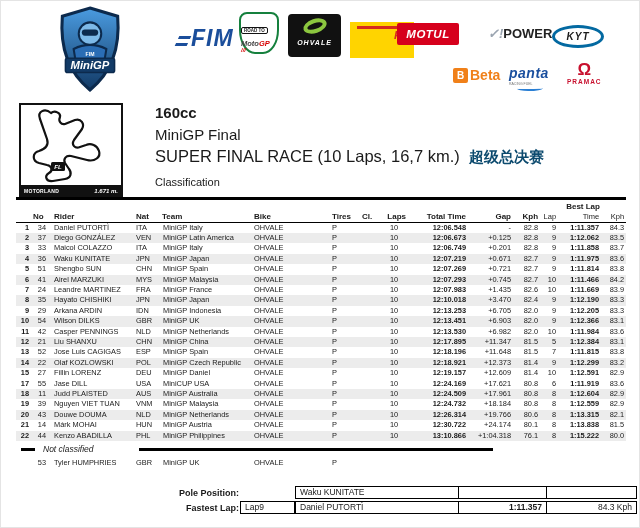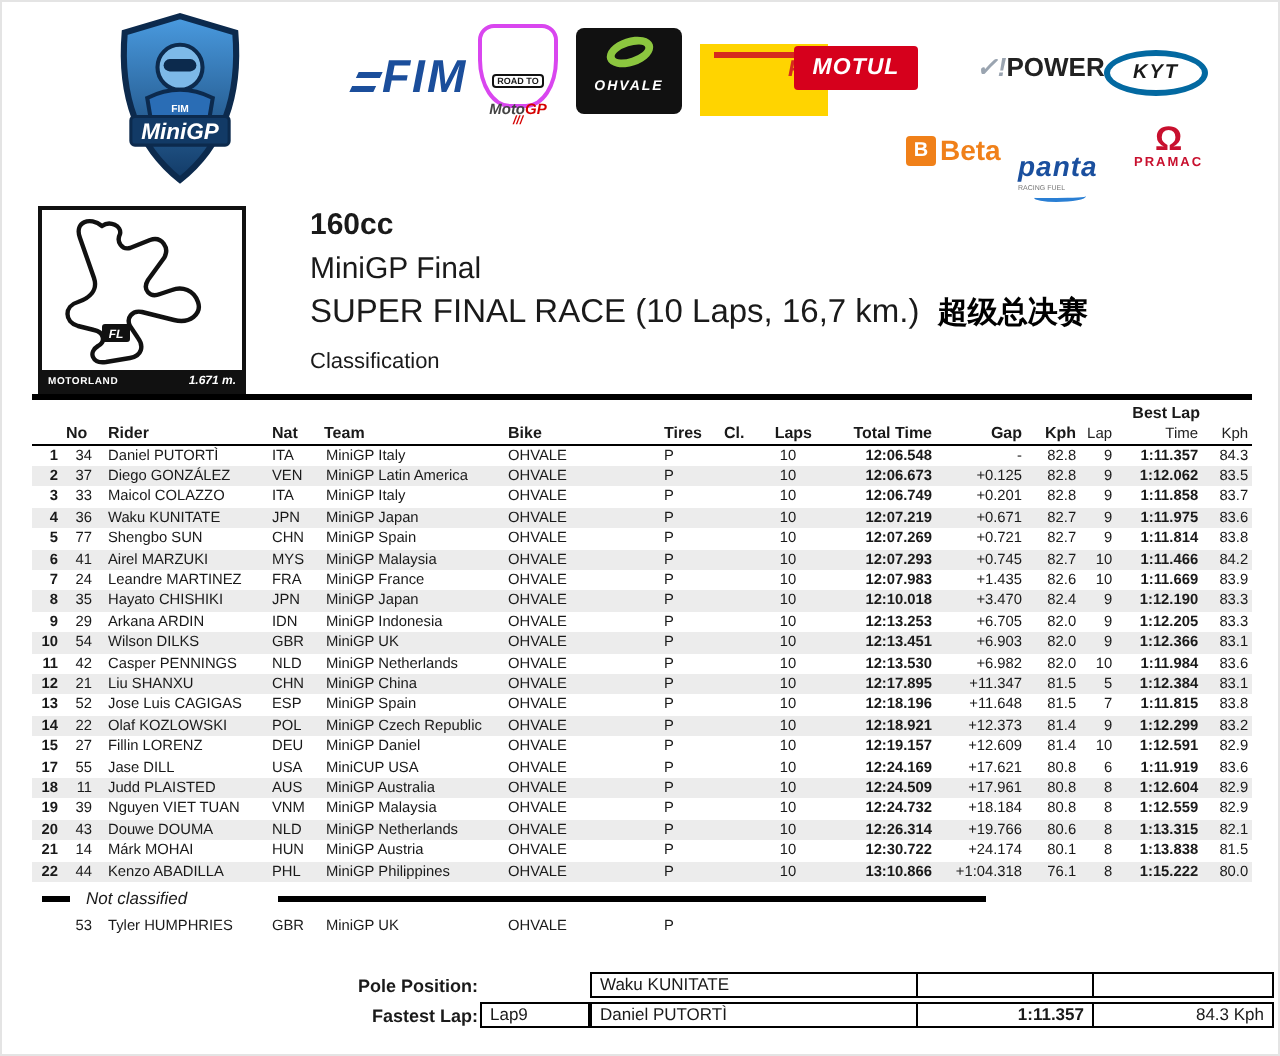--- a/index.html
+++ b/index.html
@@ -12,7 +12,7 @@
   .minigp-logo { left:53px; top:5px; width:72px; height:86px; }
   .fim-logo { left:176px; top:24px; font-size:23px; font-weight:bold; font-style:italic; color:#1b4e9b; letter-spacing:1px; }
   .fim-lines { display:inline-block; width:12px; height:10px; border-top:3px solid #1b4e9b; border-bottom:3px solid #1b4e9b; margin-right:2px; transform:skewX(-25deg); }
-  .roadto { left:238px; top:11px; width:40px; height:42px; border:2px solid #d946ef; border-radius:8px 8px 16px 16px / 8px 8px 24px 24px; background:#fff; text-align:center; padding-top:15px; }
+  .roadto { left:238px; top:11px; width:40px; height:42px; border:2px solid #15803d; border-radius:8px 8px 16px 16px / 8px 8px 24px 24px; background:#fff; padding-top:4px; }
   .roadto .rt-top { font-size:4.5px; font-weight:bold; border:1px solid #111; border-radius:2px; display:inline-block; padding:0 2px; }
   .roadto .rt-main { font-size:7.5px; font-weight:bold; font-style:italic; color:#444; margin-top:3px; }
   .roadto .rt-main b { color:#d50000; }

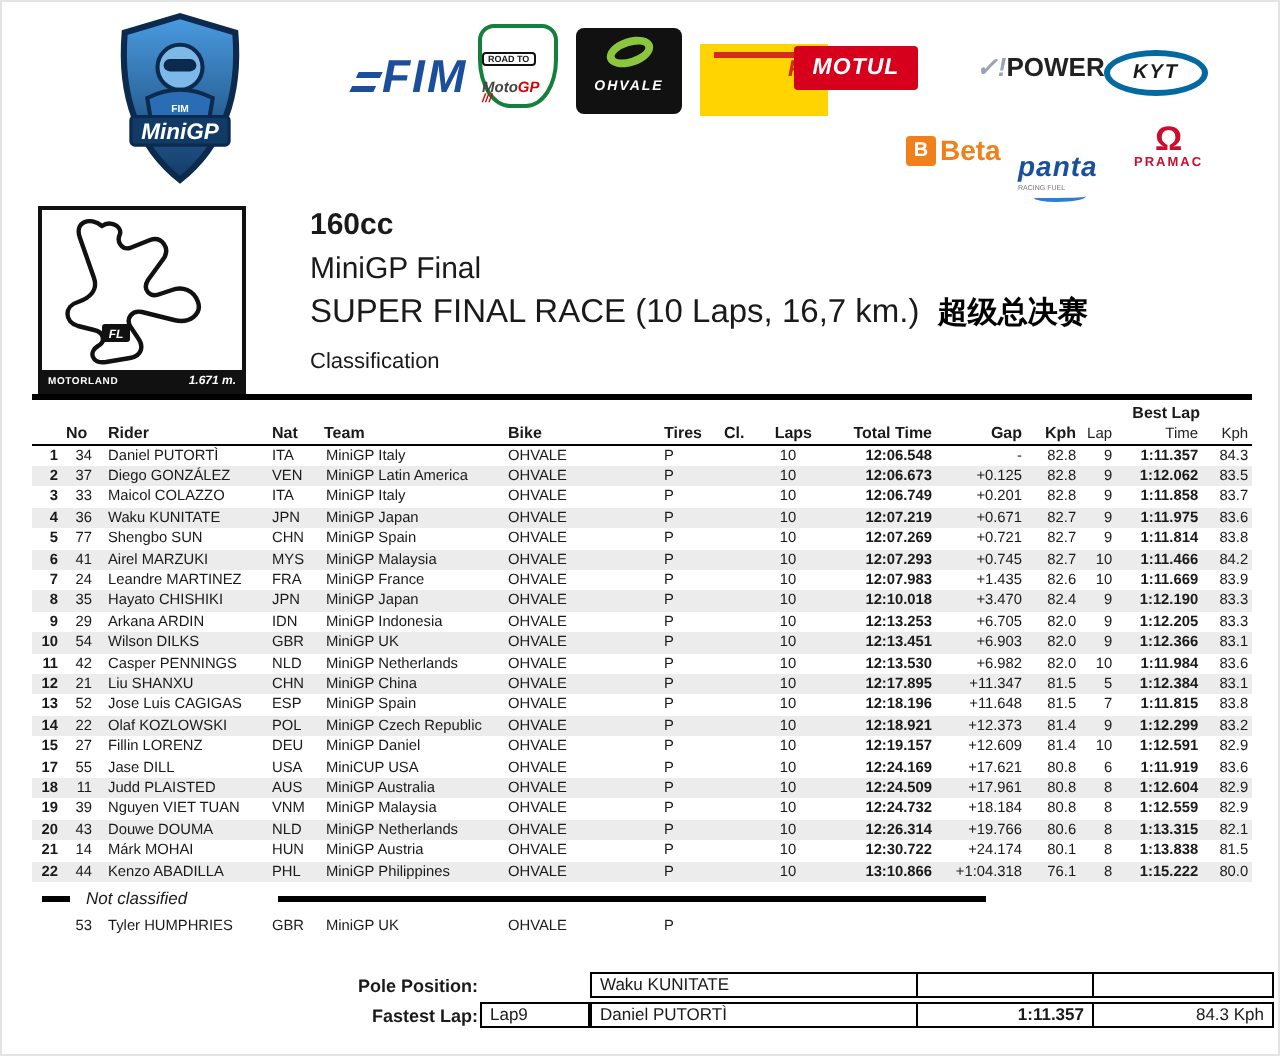--- a/index.html
+++ b/index.html
@@ -33,7 +33,7 @@
   .beta { left:452px; top:66px; display:flex; align-items:center; gap:2px; }
   .beta .beta-box { width:15px; height:15px; background:#f08019; border-radius:2px; color:#fff; font-weight:bold; font-size:10px; text-align:center; line-height:15px; }
   .beta .beta-text { color:#f08019; font-weight:bold; font-size:14px; }
-  .panta { left:508px; top:74px; text-align:left; }
+  .panta { left:508px; top:64px; text-align:left; }
   .panta .panta-text { color:#1a4f9e; font-weight:900; font-style:italic; font-size:14px; letter-spacing:0.5px; }
   .panta .panta-sub { font-size:3.5px; color:#777; margin-top:1px; }
   .panta .panta-swoosh { width:26px; height:5px; border-bottom:2px solid #2a7fd4; border-radius:0 0 80% 60%; margin-left:8px; }

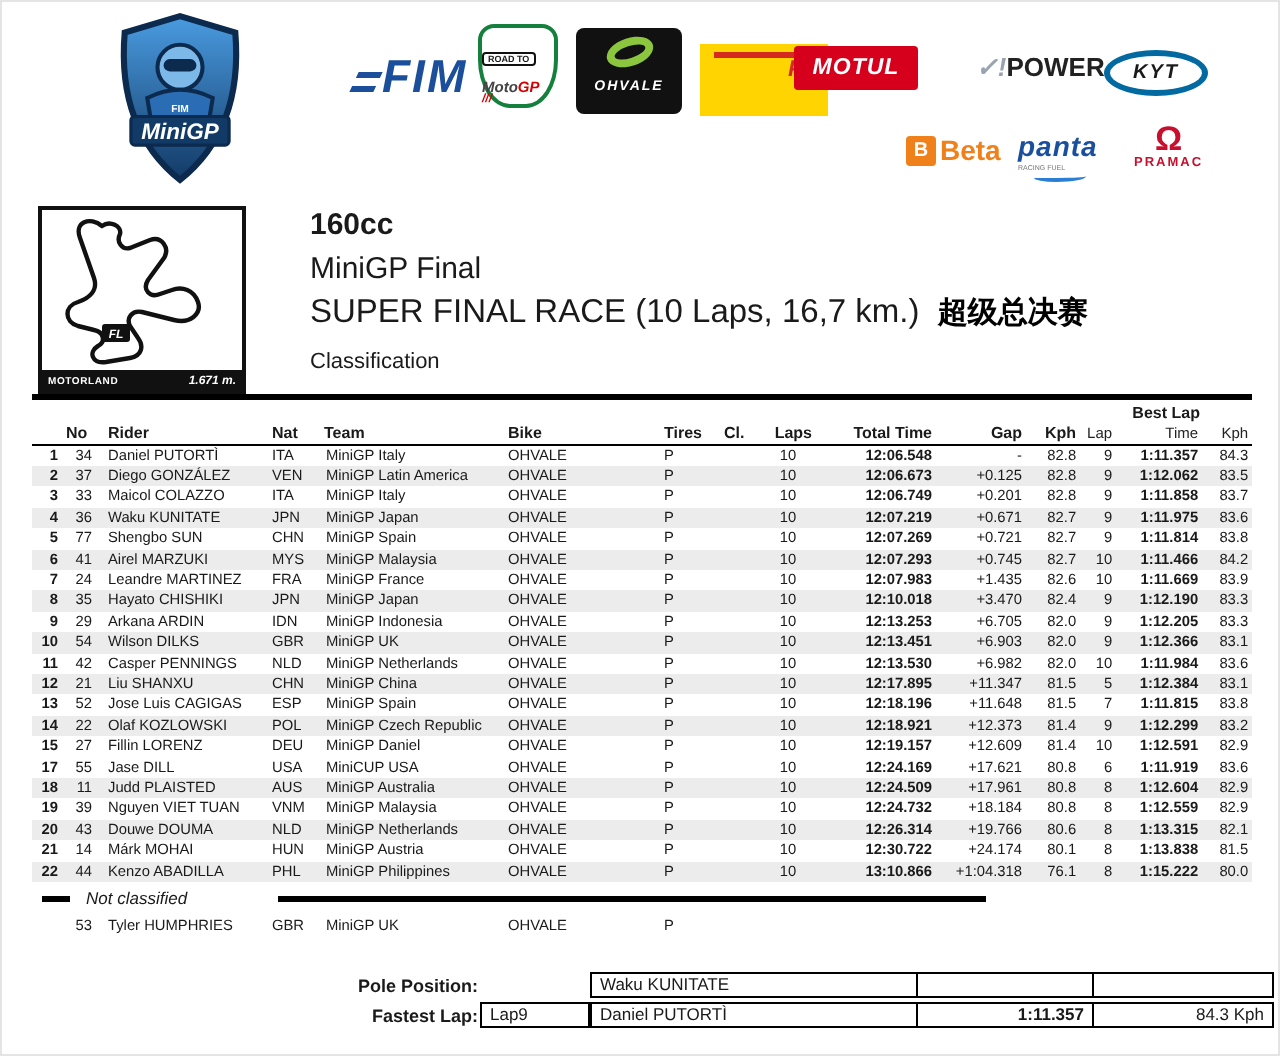--- a/index.html
+++ b/index.html
@@ -51,7 +51,7 @@
   .t-cat { font-size:15px; font-weight:bold; }
   .t-event { font-size:15px; margin-top:5px; }
   .t-race { font-size:16.5px; margin-top:4px; }
-  .t-race .t-cn { color:#000000; font-weight:bold; font-size:15px; }
+  .t-race .t-cn { color:#0c4a6e; font-weight:bold; font-size:15px; }
   .t-class { font-size:11px; margin-top:9px; }
   .rule { left:15px; top:196px; width:610px; height:2.5px; background:#000; }
 

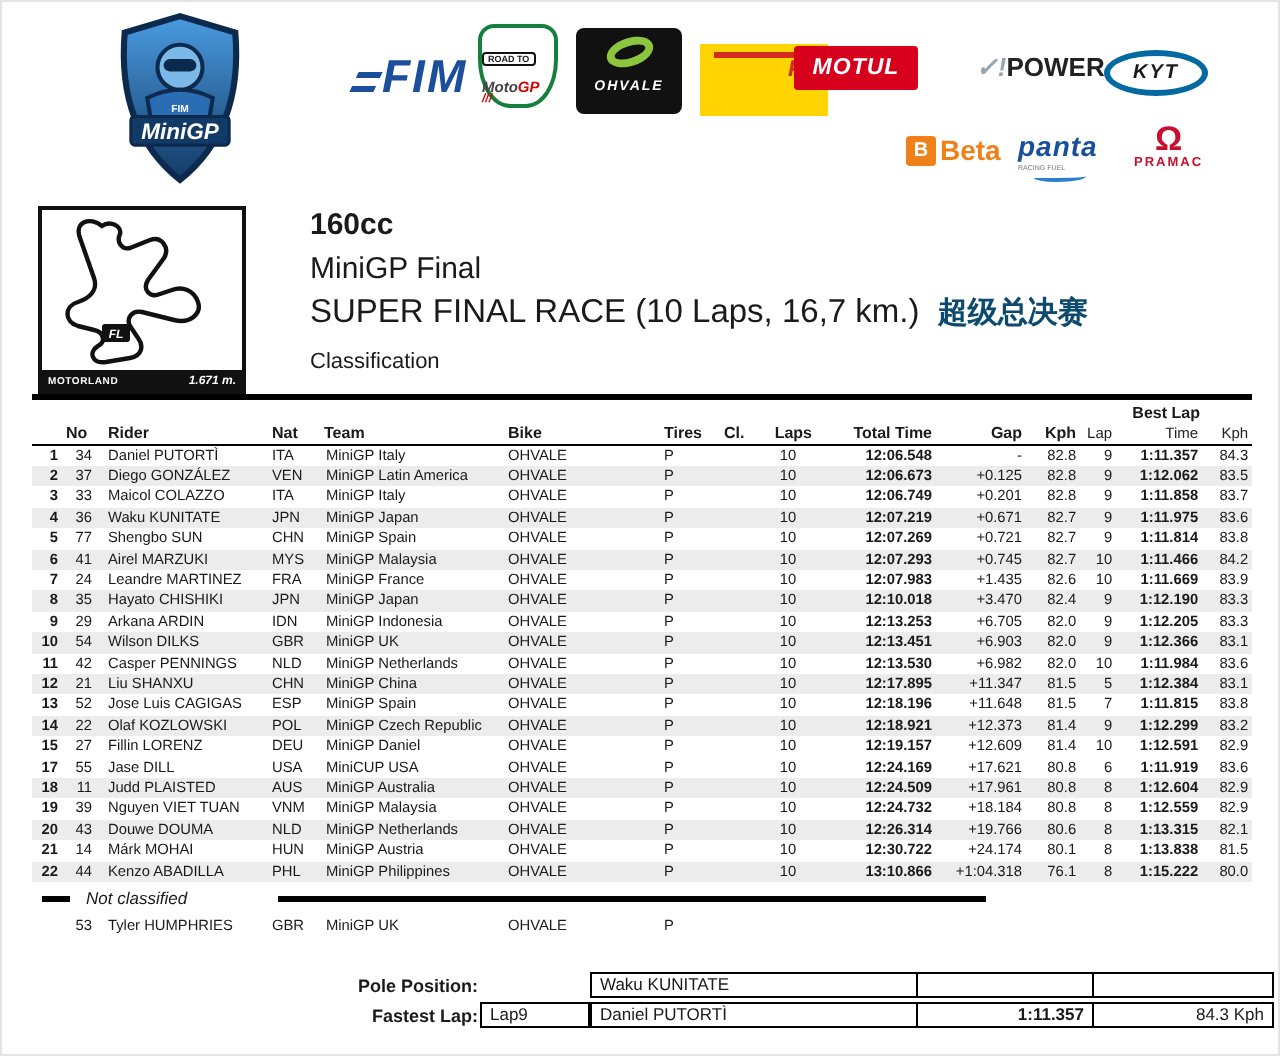--- a/index.html
+++ b/index.html
@@ -290,7 +290,7 @@
     </tr>
           <tr>
       <td class="c-pos">5</td>
-      <td class="c-no">77</td>
+      <td class="c-no">51</td>
       <td class="c-rider">Shengbo SUN</td>
       <td class="c-nat">CHN</td>
       <td class="c-team">MiniGP Spain</td>

